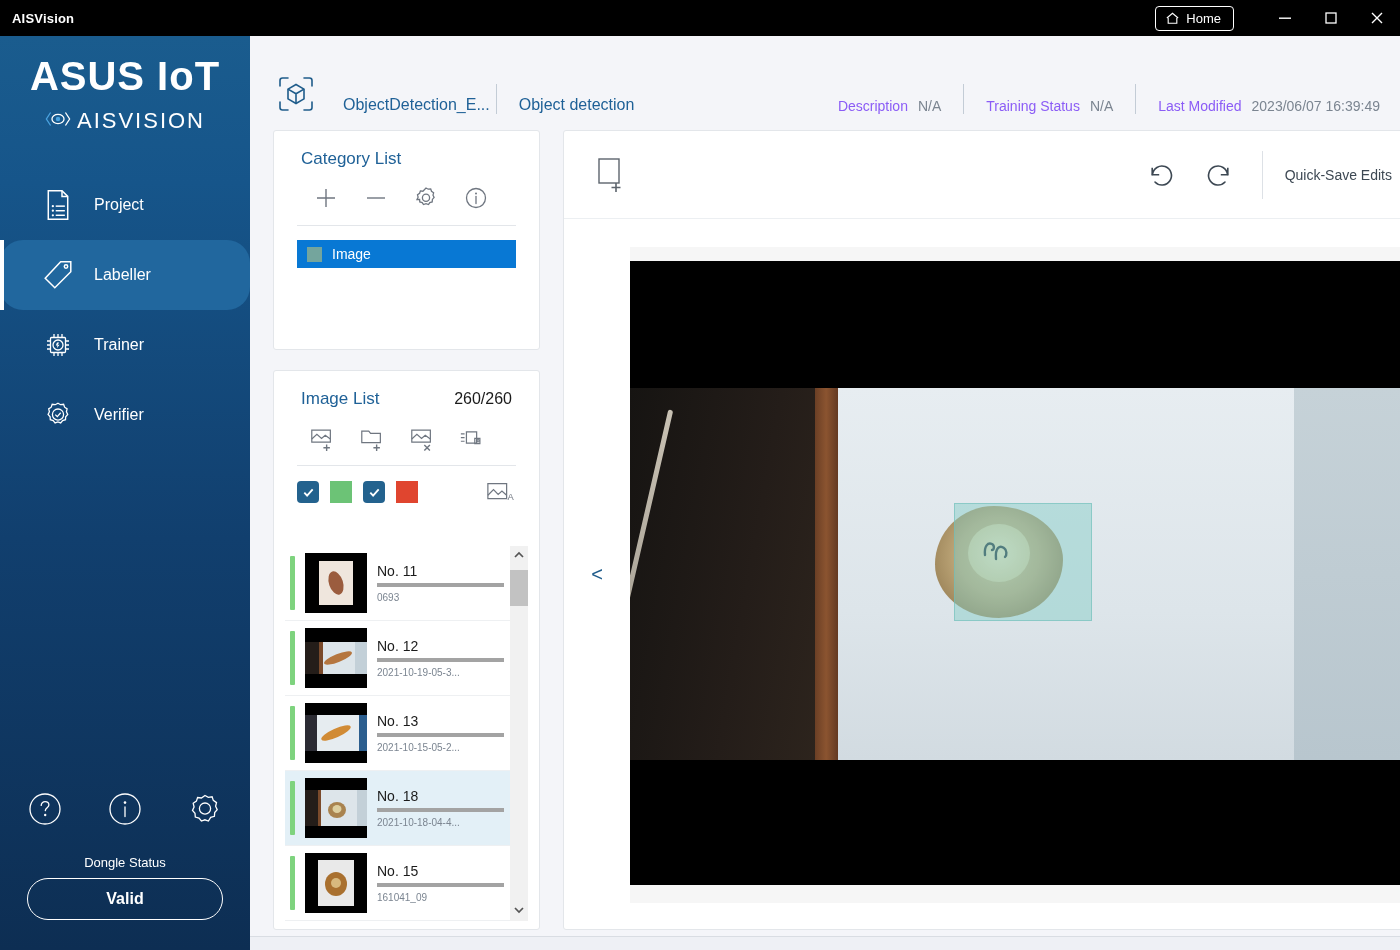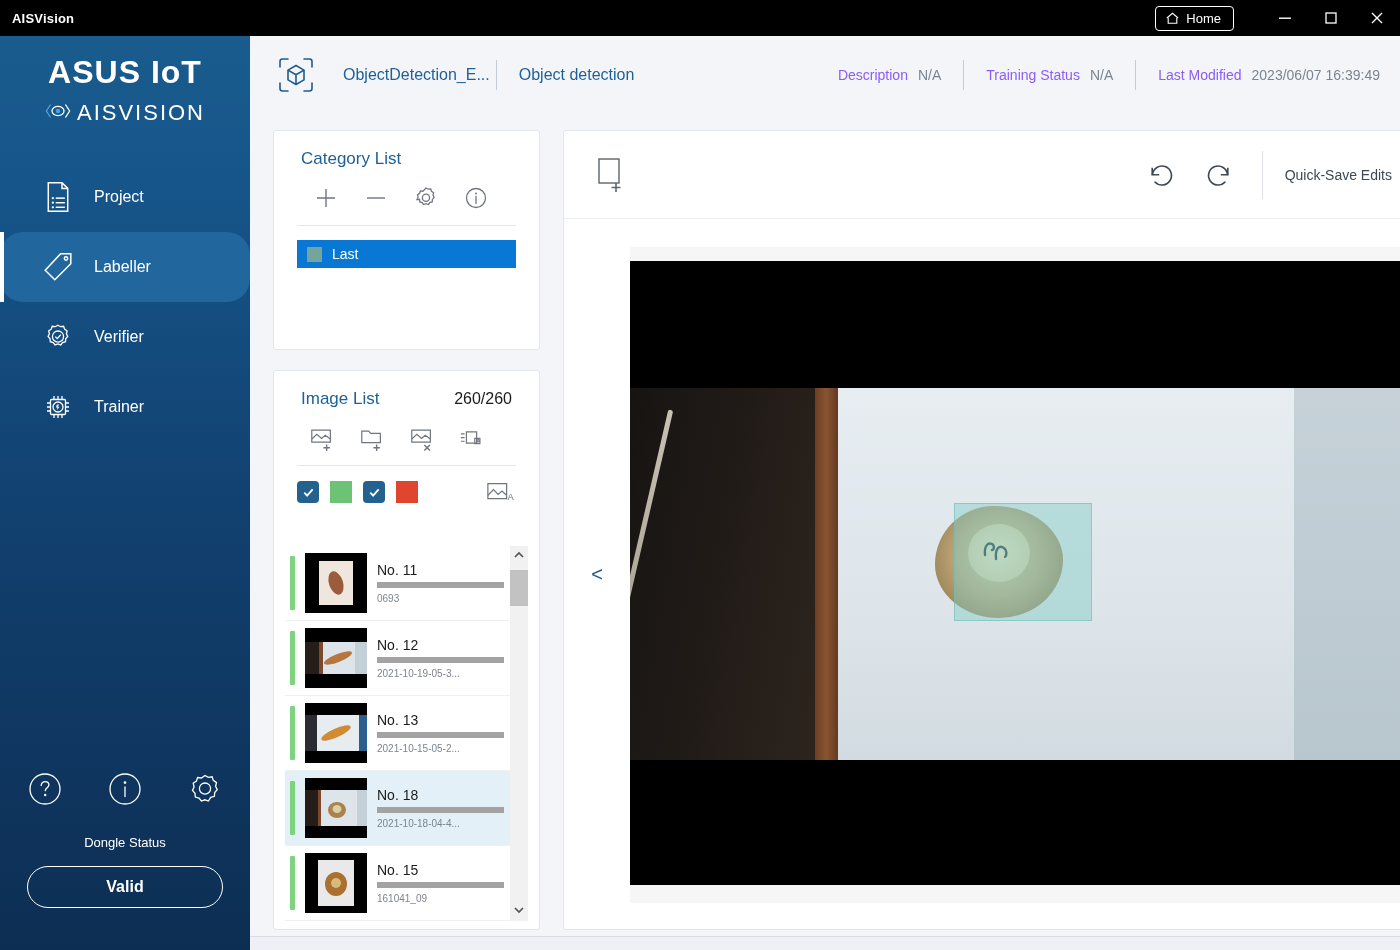--- a/index.html
+++ b/index.html
@@ -45,7 +45,7 @@
   }
   .logo-wrap { padding-top: 20px; text-align: center; }
   .logo-asus {
-    color: #ffffff; font-size: 32px; font-weight: 700;
+    color: #ffffff; font-size: 40px; font-weight: 700;
     letter-spacing: 1px; line-height: 1;
     font-family: "Liberation Sans", sans-serif;
   }

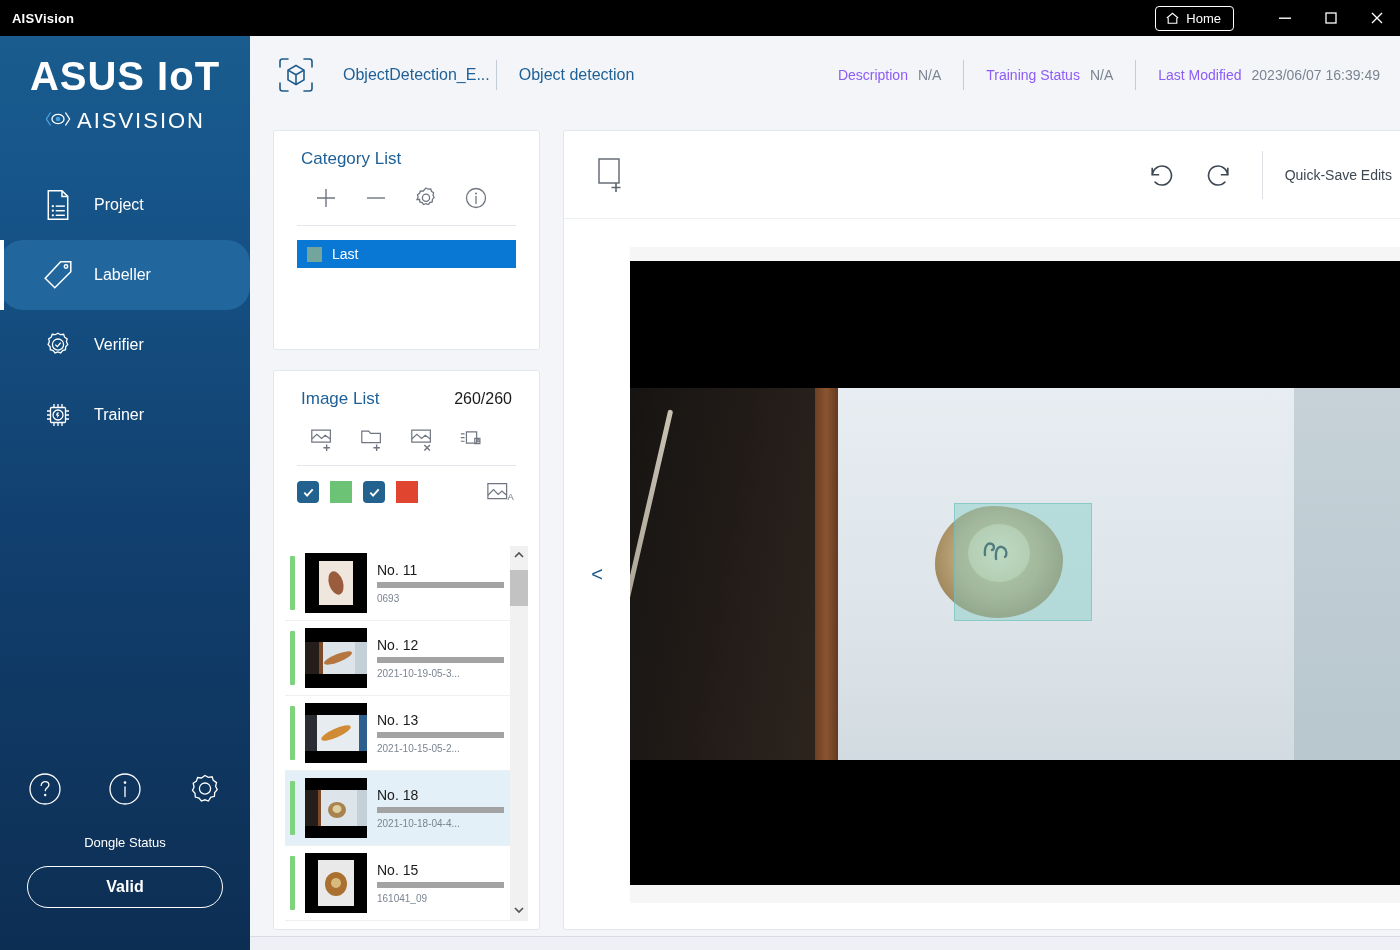--- a/index.html
+++ b/index.html
@@ -95,7 +95,7 @@
     position: absolute; top: 36px; left: 250px;
     width: 1150px; height: 78px;
     background: #f4f5f9;
-    display: flex; align-items: center;
+    display: flex; align-items: flex-end;
   }
   .proj-icon { margin-left: 26px; color: #1f5c8b; display: flex; }
   .proj-name {

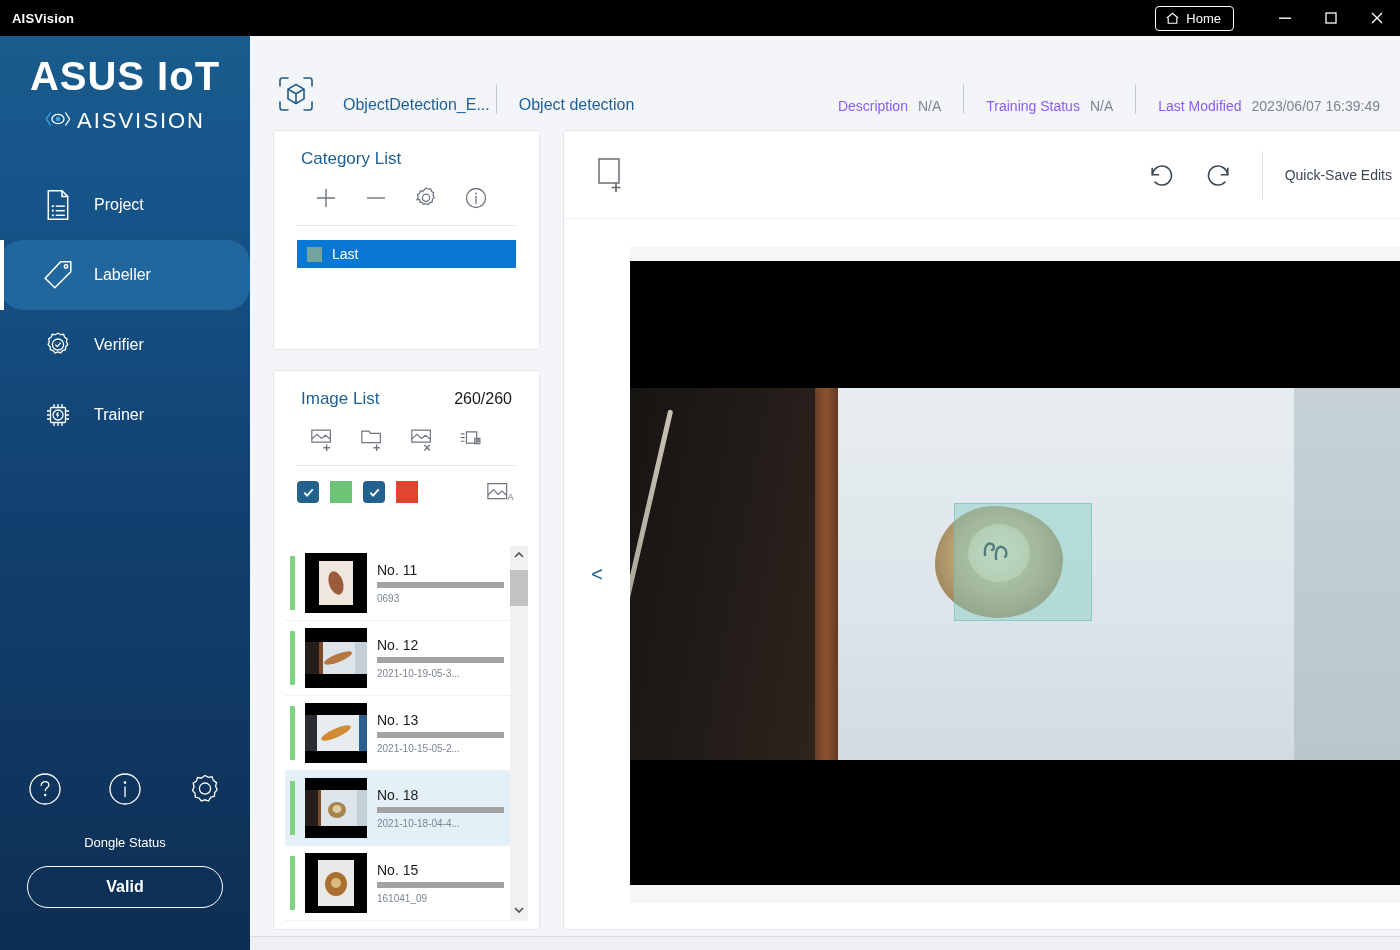--- a/index.html
+++ b/index.html
@@ -503,7 +503,7 @@
 
   <div class="cat-row">
     <span class="cat-swatch"></span>
-    <span class="cat-name">Last</span>
+    <span class="cat-name">Image</span>
   </div>
 </div>
 

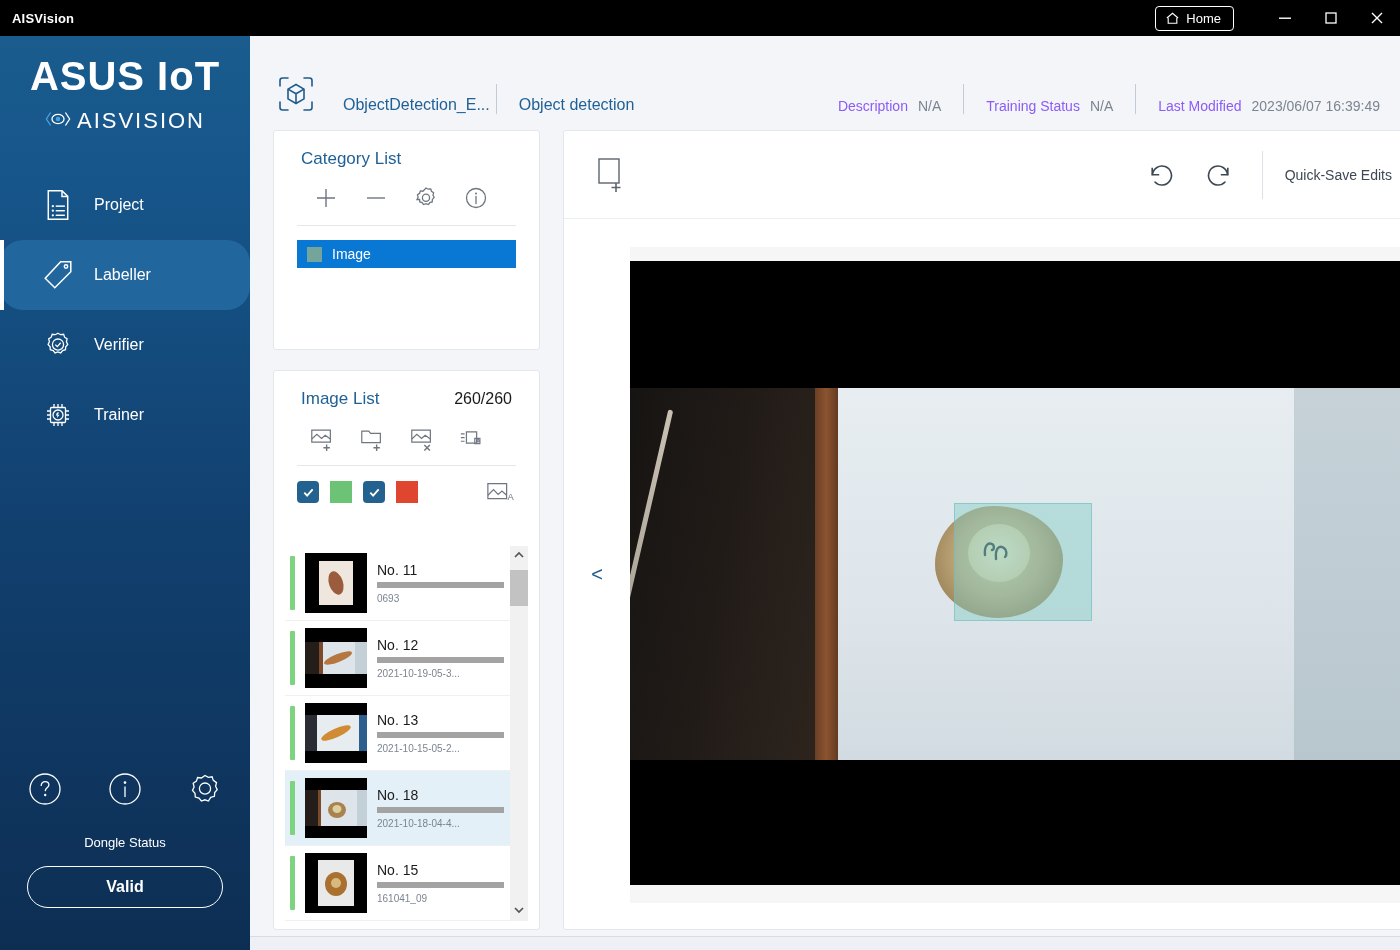--- a/index.html
+++ b/index.html
@@ -389,17 +389,6 @@
     <div class="nav-item">
       <span class="nav-icon">
         <svg width="32" height="32" viewBox="0 0 32 32" fill="none" stroke="#fff" stroke-width="1.3">
-          <path d="M16 4.2l2.6 1.5 3-.4 1 2.9 2.5 1.7-.7 2.9 1.3 2.7-2 2.2-.2 3-2.9.9-1.9 2.3-2.8-1-2.8 1-1.9-2.3-2.9-.9-.2-3-2-2.2 1.3-2.7-.7-2.9 2.5-1.7 1-2.9 3 .4z"></path>
-          <circle cx="16" cy="15.6" r="5.6"></circle>
-          <path d="M13.3 15.6l2 2 3.4-3.8"></path>
-        </svg>
-      </span>
-      <span class="nav-label">Verifier</span>
-    </div>
-
-    <div class="nav-item">
-      <span class="nav-icon">
-        <svg width="32" height="32" viewBox="0 0 32 32" fill="none" stroke="#fff" stroke-width="1.3">
           <rect x="8.5" y="8.5" width="15" height="15" rx="1"></rect>
           <circle cx="16" cy="16" r="5"></circle>
           <path d="M15 13.5h2.2l-1.6 2.3h2l-2.8 3.4.7-2.6h-1.6z" fill="#fff" stroke="none"></path>
@@ -408,6 +397,17 @@
         </svg>
       </span>
       <span class="nav-label">Trainer</span>
+    </div>
+
+    <div class="nav-item">
+      <span class="nav-icon">
+        <svg width="32" height="32" viewBox="0 0 32 32" fill="none" stroke="#fff" stroke-width="1.3">
+          <path d="M16 4.2l2.6 1.5 3-.4 1 2.9 2.5 1.7-.7 2.9 1.3 2.7-2 2.2-.2 3-2.9.9-1.9 2.3-2.8-1-2.8 1-1.9-2.3-2.9-.9-.2-3-2-2.2 1.3-2.7-.7-2.9 2.5-1.7 1-2.9 3 .4z"></path>
+          <circle cx="16" cy="15.6" r="5.6"></circle>
+          <path d="M13.3 15.6l2 2 3.4-3.8"></path>
+        </svg>
+      </span>
+      <span class="nav-label">Verifier</span>
     </div>
 
   </div>

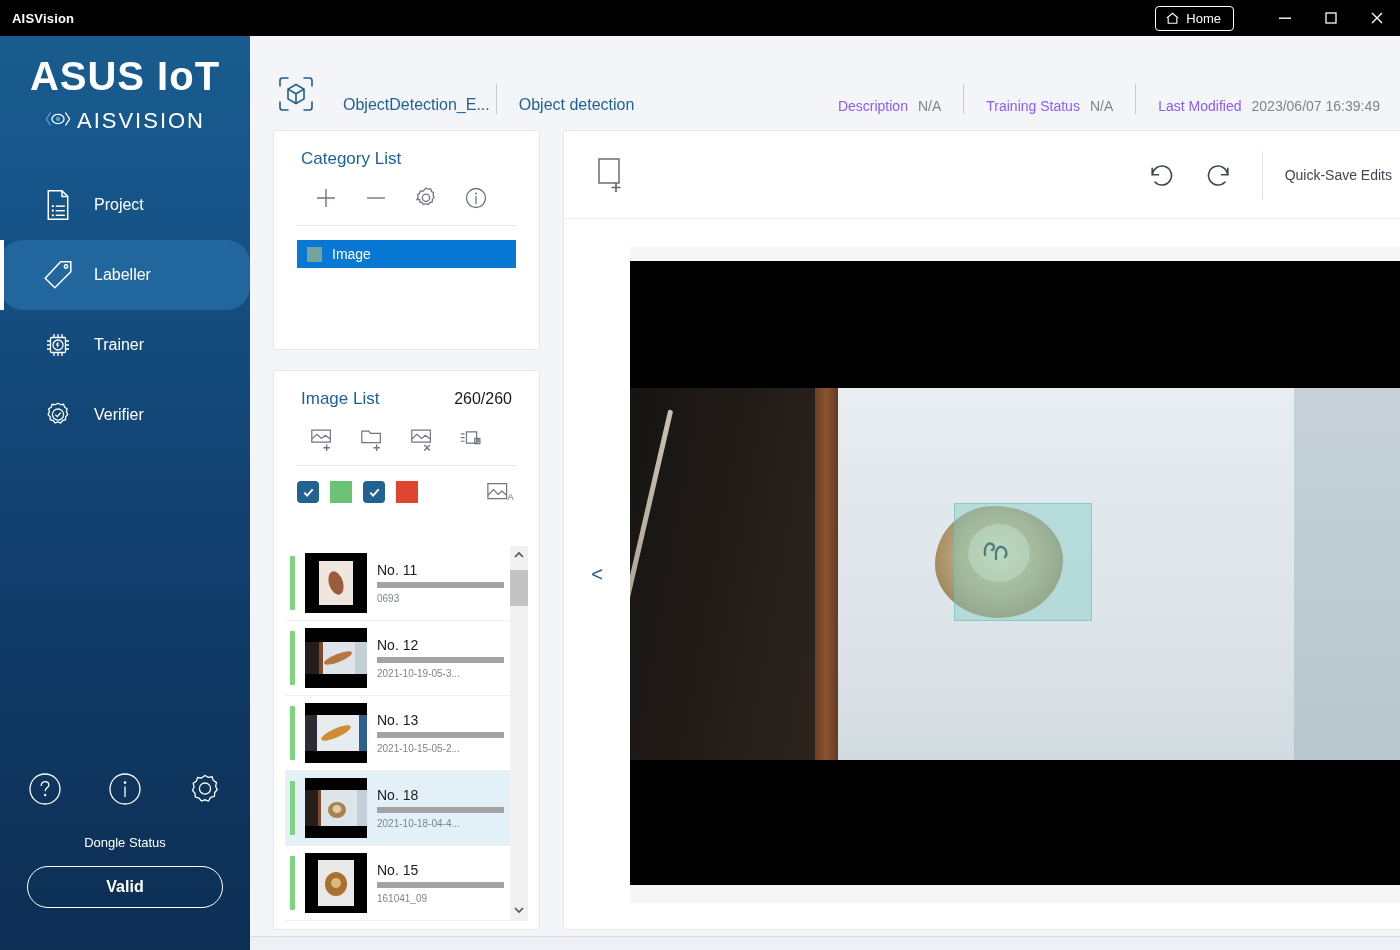--- a/index.html
+++ b/index.html
@@ -187,7 +187,7 @@
   .il-meta { flex: 1; padding-right: 6px; min-width: 0; }
   .il-no {
     color: #1b1b1b; font-size: 14px; padding-bottom: 4px;
-    border-bottom: 6px solid #a3a3a3;
+    border-bottom: 4px solid #a3a3a3;
   }
   .il-file {
     color: #7b8591; font-size: 10px; padding-top: 5px;

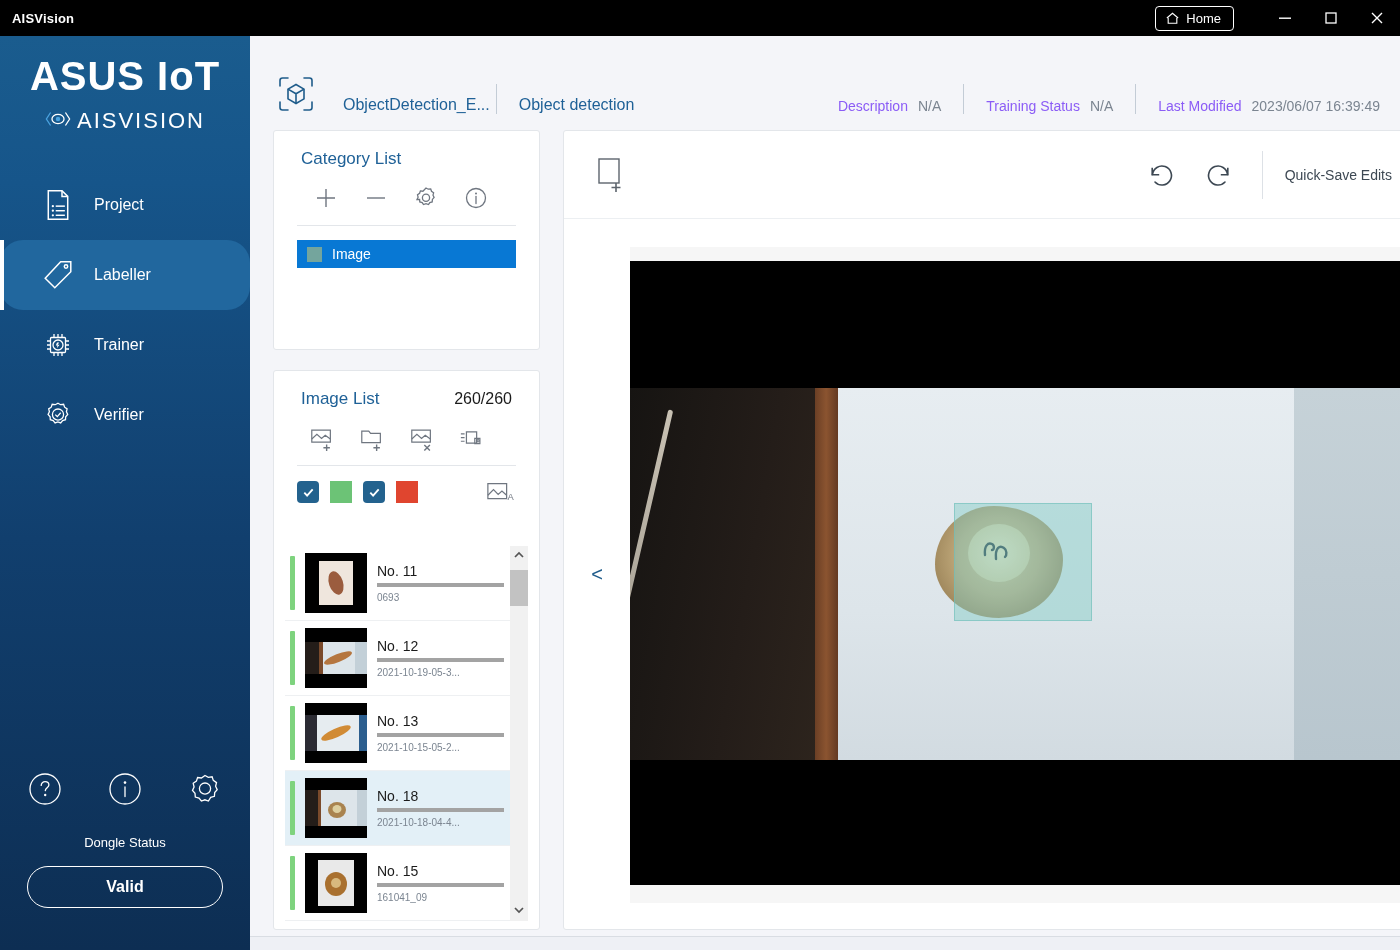--- a/index.html
+++ b/index.html
@@ -84,7 +84,7 @@
     text-align: center; color: #ffffff; font-size: 13px; margin-bottom: 8px;
   }
   .dongle-pill {
-    width: 196px; height: 42px; margin: 16px auto;
+    width: 196px; height: 42px; margin: 4px auto;
     border: 1px solid #ffffff; border-radius: 21px;
     display: flex; align-items: center; justify-content: center;
     color: #ffffff; font-size: 16px; font-weight: 700;

